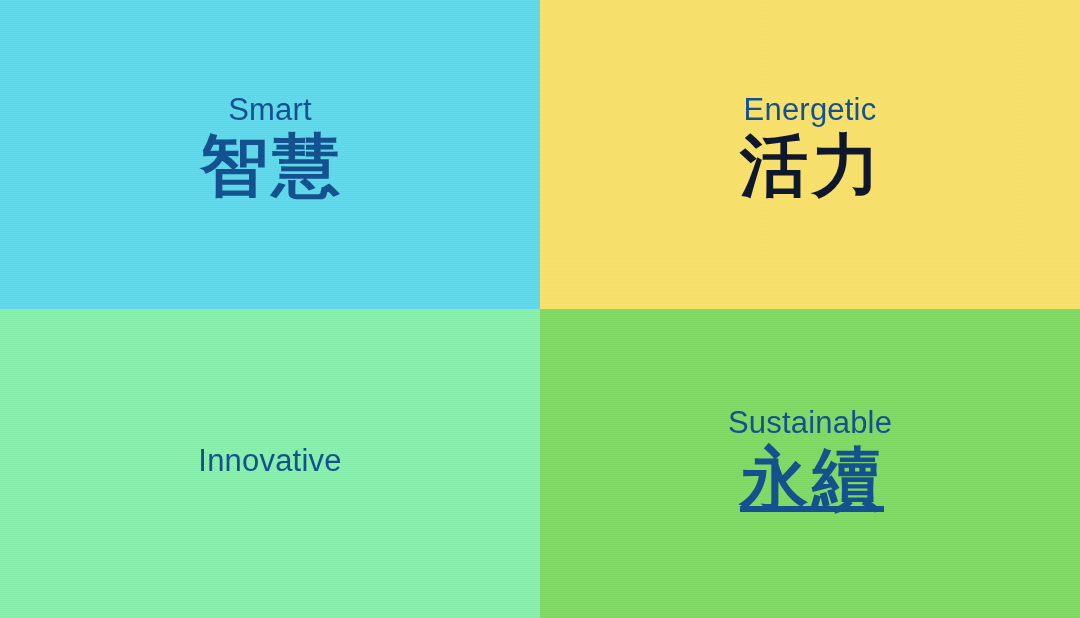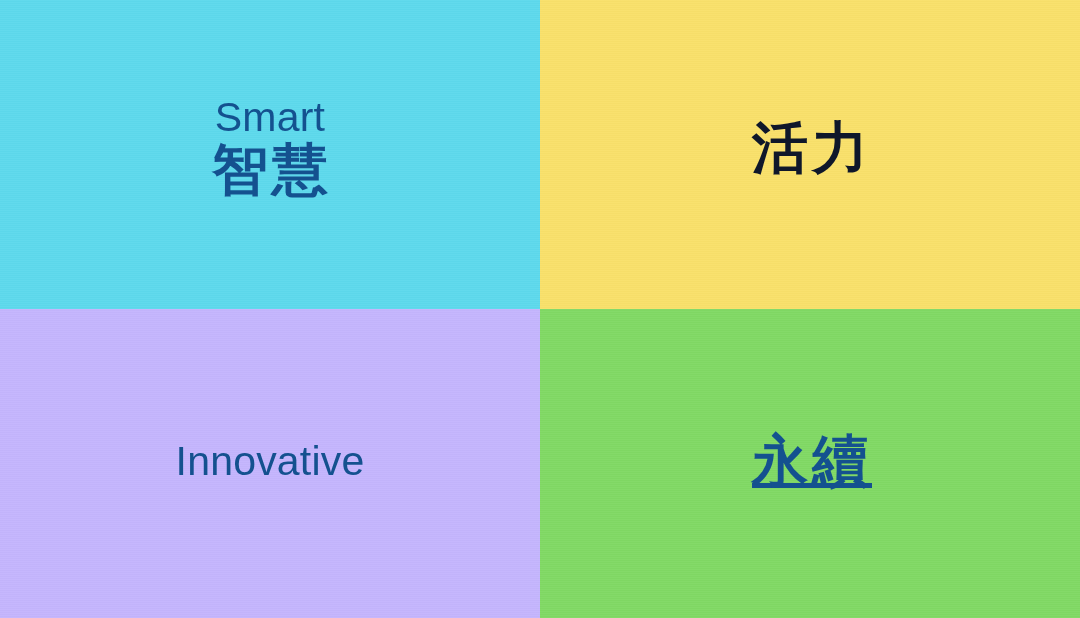--- a/index.html
+++ b/index.html
@@ -65,7 +65,7 @@
 
   .label-en {
     font-family: "Liberation Sans", "DejaVu Sans", sans-serif;
-    font-size: 41px;
+    font-size: 31px;
     font-weight: 400;
     letter-spacing: 0.2px;
     color: #14518f;

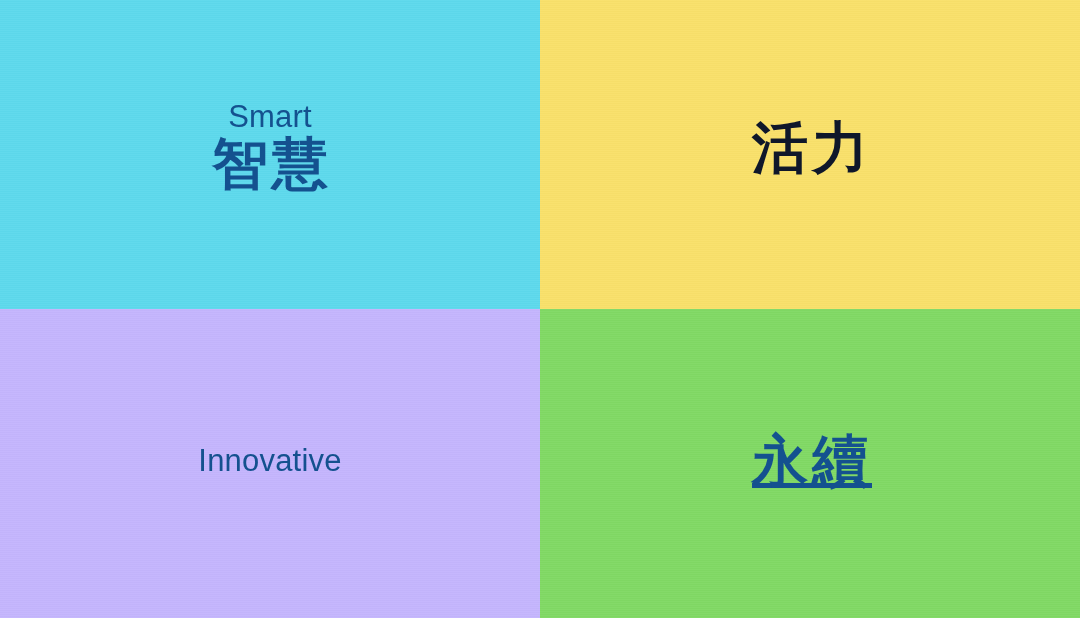--- a/index.html
+++ b/index.html
@@ -102,6 +102,7 @@
 
   <div class="quadrant q-yellow row-top" style="background-color: rgb(249, 224, 106);">
     <div class="text-stack">
+      <div class="label-en" style="color: rgb(20, 81, 143);">Energetic</div>
       <div class="label-zh" style="color: #0f172a;">活力</div>
     </div>
   </div>

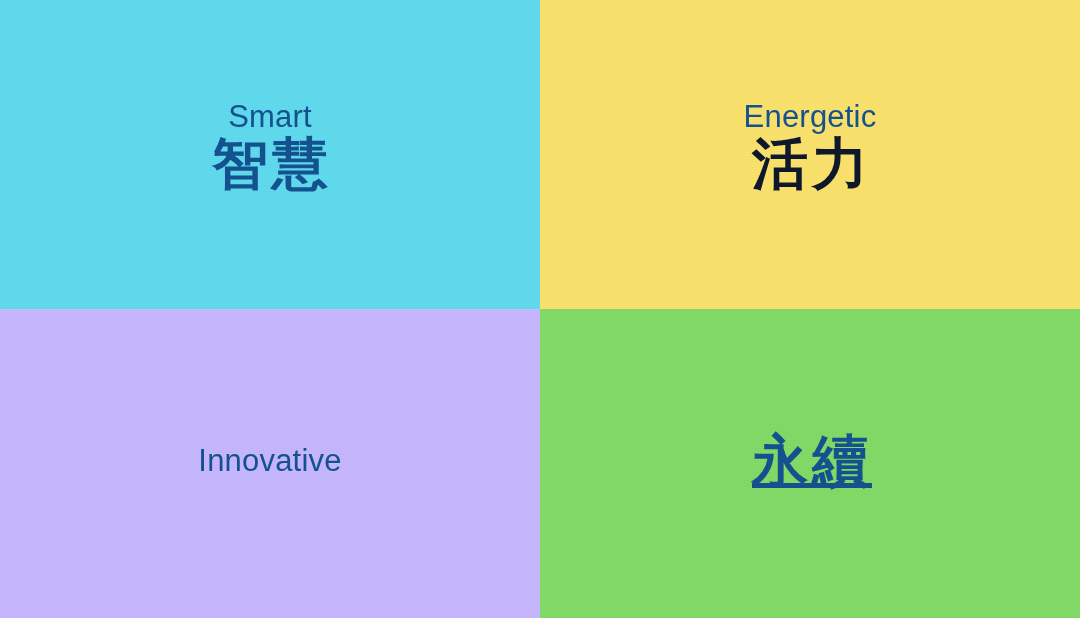--- a/index.html
+++ b/index.html
@@ -75,7 +75,7 @@
 
   .label-zh {
     font-family: "Liberation Sans", "DejaVu Sans", sans-serif;
-    font-size: 56px;
+    font-size: 68px;
     font-weight: 700;
     letter-spacing: 4px;
     color: #14518f;

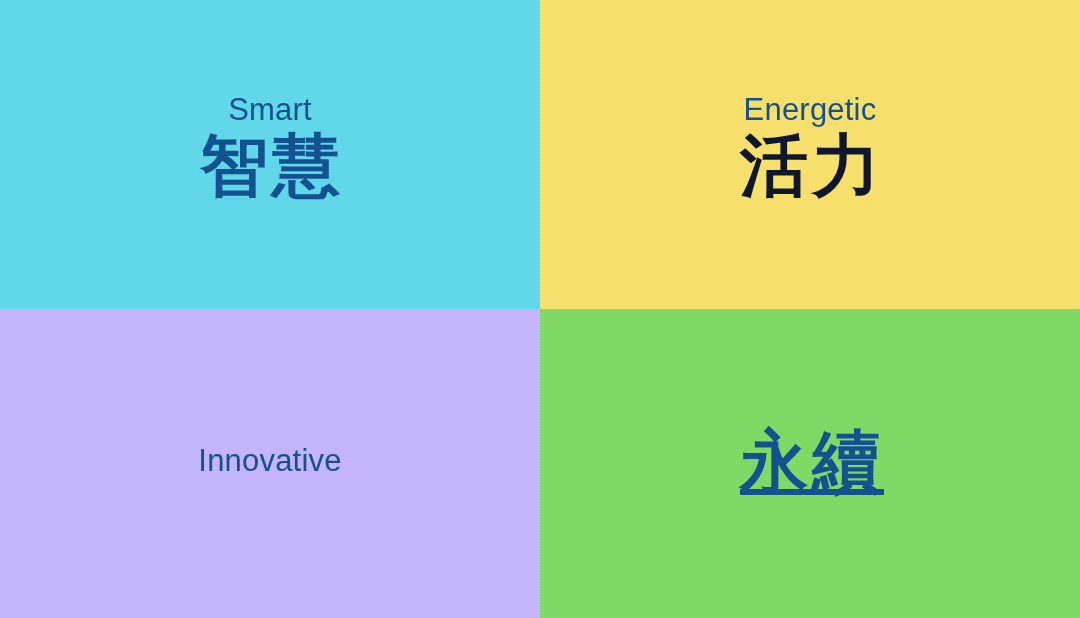--- a/index.html
+++ b/index.html
@@ -115,6 +115,7 @@
 
   <div class="quadrant q-green row-bot" style="background-color: rgb(128, 217, 100);">
     <div class="text-stack">
+      <div class="label-en" style="color: rgb(20, 81, 143);">Sustainable</div>
       <div class="label-zh" style="color: rgb(20, 81, 143); text-decoration: underline;">永續</div>
     </div>
   </div>

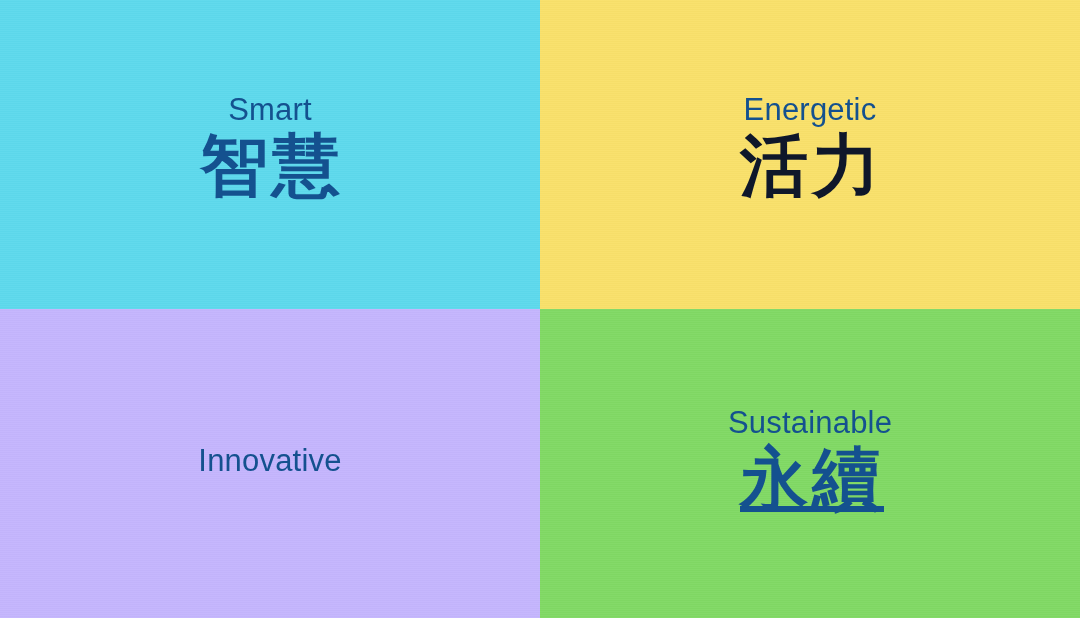--- a/index.html
+++ b/index.html
@@ -107,7 +107,7 @@
     </div>
   </div>
 
-  <div class="quadrant q-purple row-bot" style="background-color: #c4b5fd;">
+  <div class="quadrant q-purple row-bot" style="background-color: #86efac;">
     <div class="text-stack">
       <div class="label-en" style="color: rgb(20, 81, 143);">Innovative</div>
     </div>

